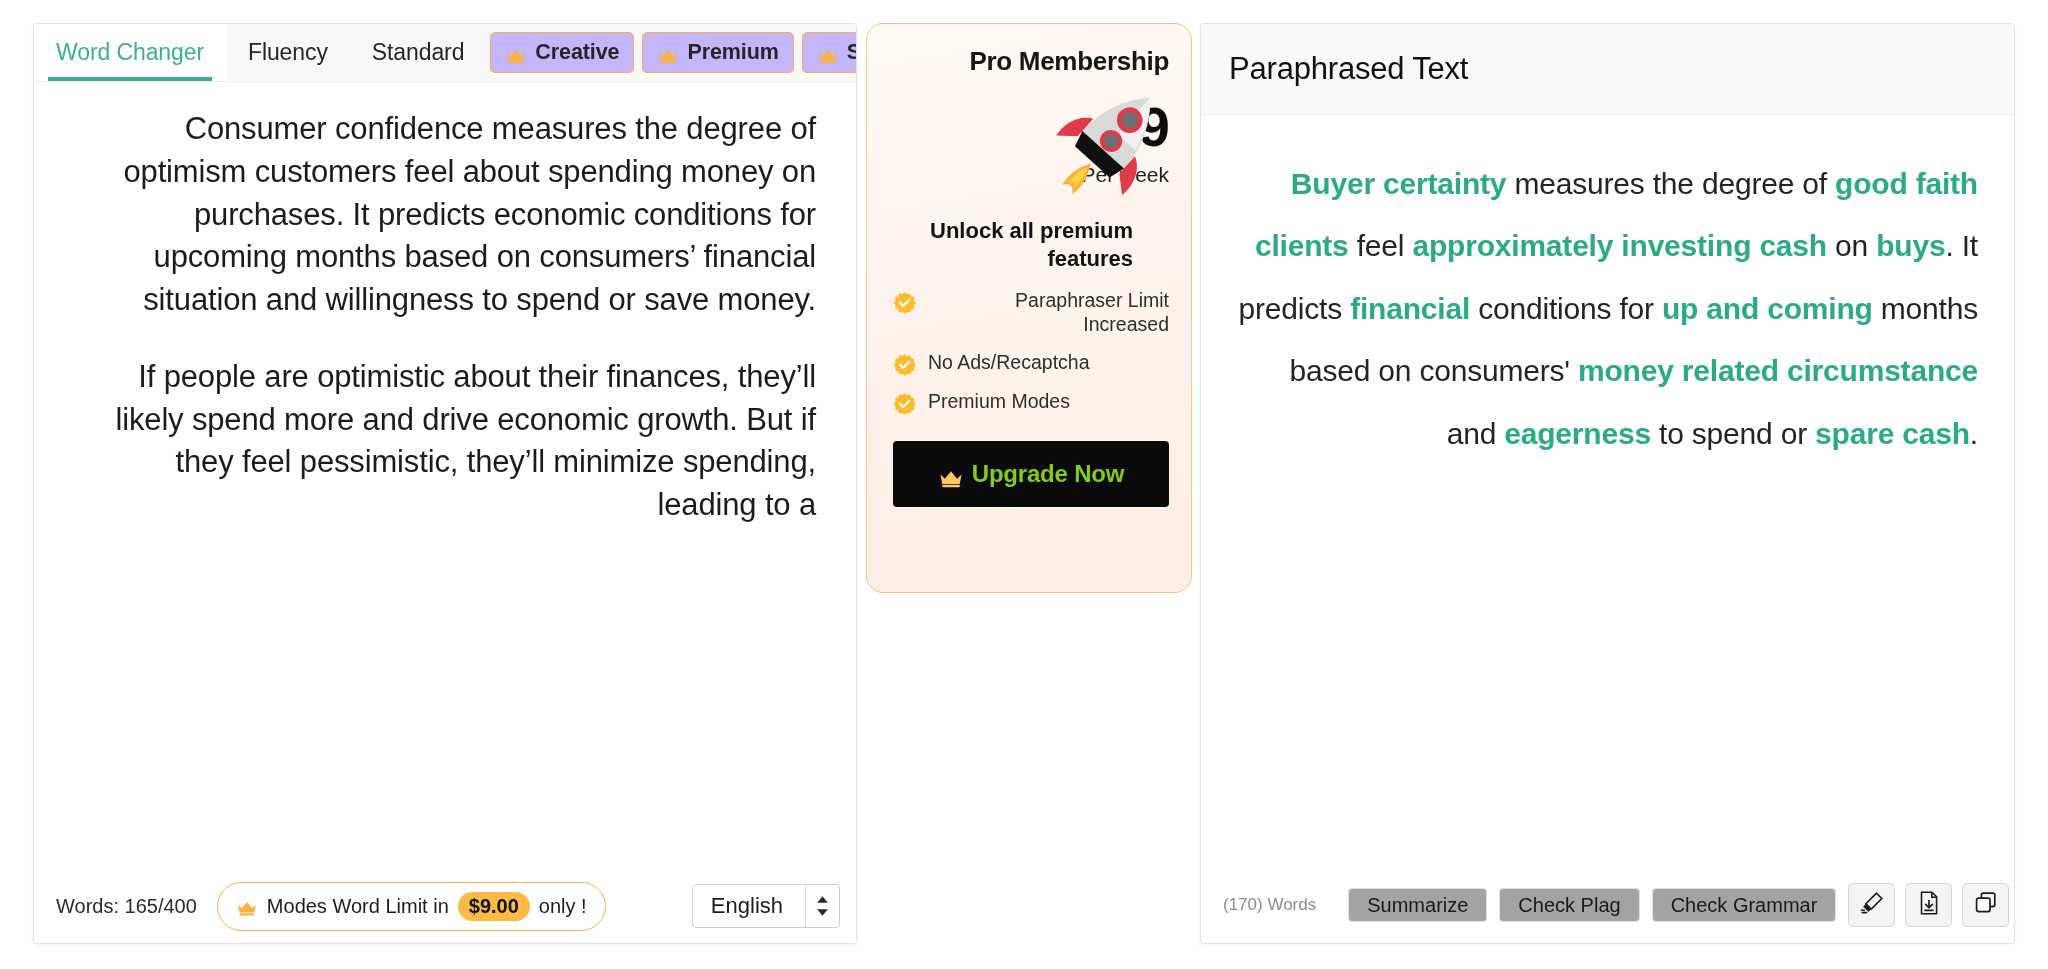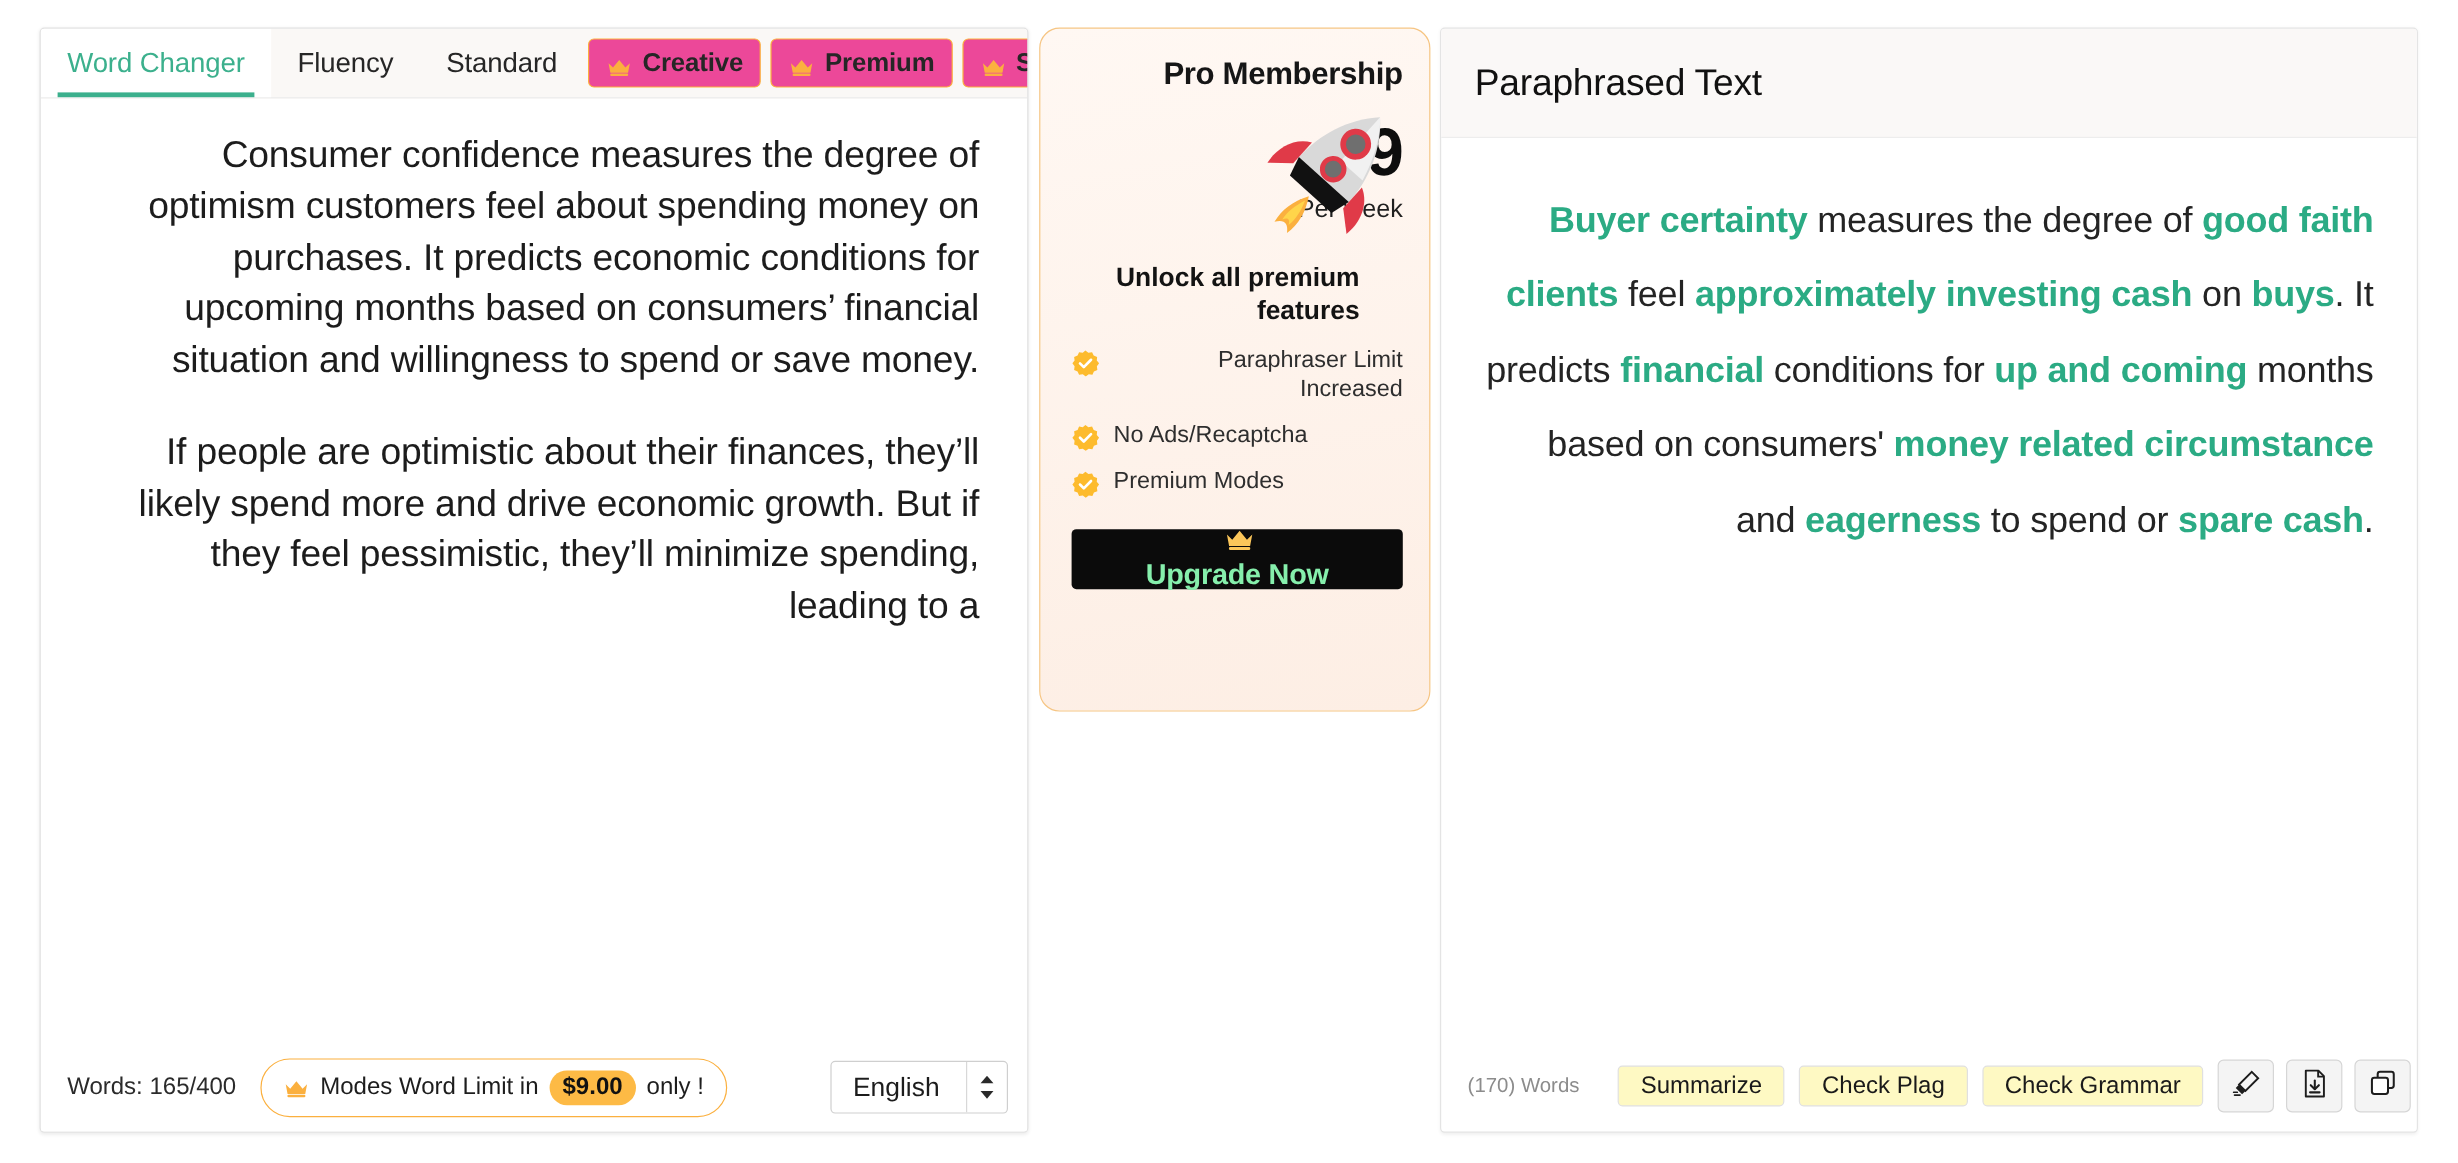--- a/index.html
+++ b/index.html
@@ -76,7 +76,7 @@
   .tab.pro {
     border: 1.6px solid #fbb03f;
     border-radius: 5px;
-    background: #ec4899;
+    background: #c4b5fd;
     font-weight: bold;
     font-size: 21.5px;
     padding: 0 14px;

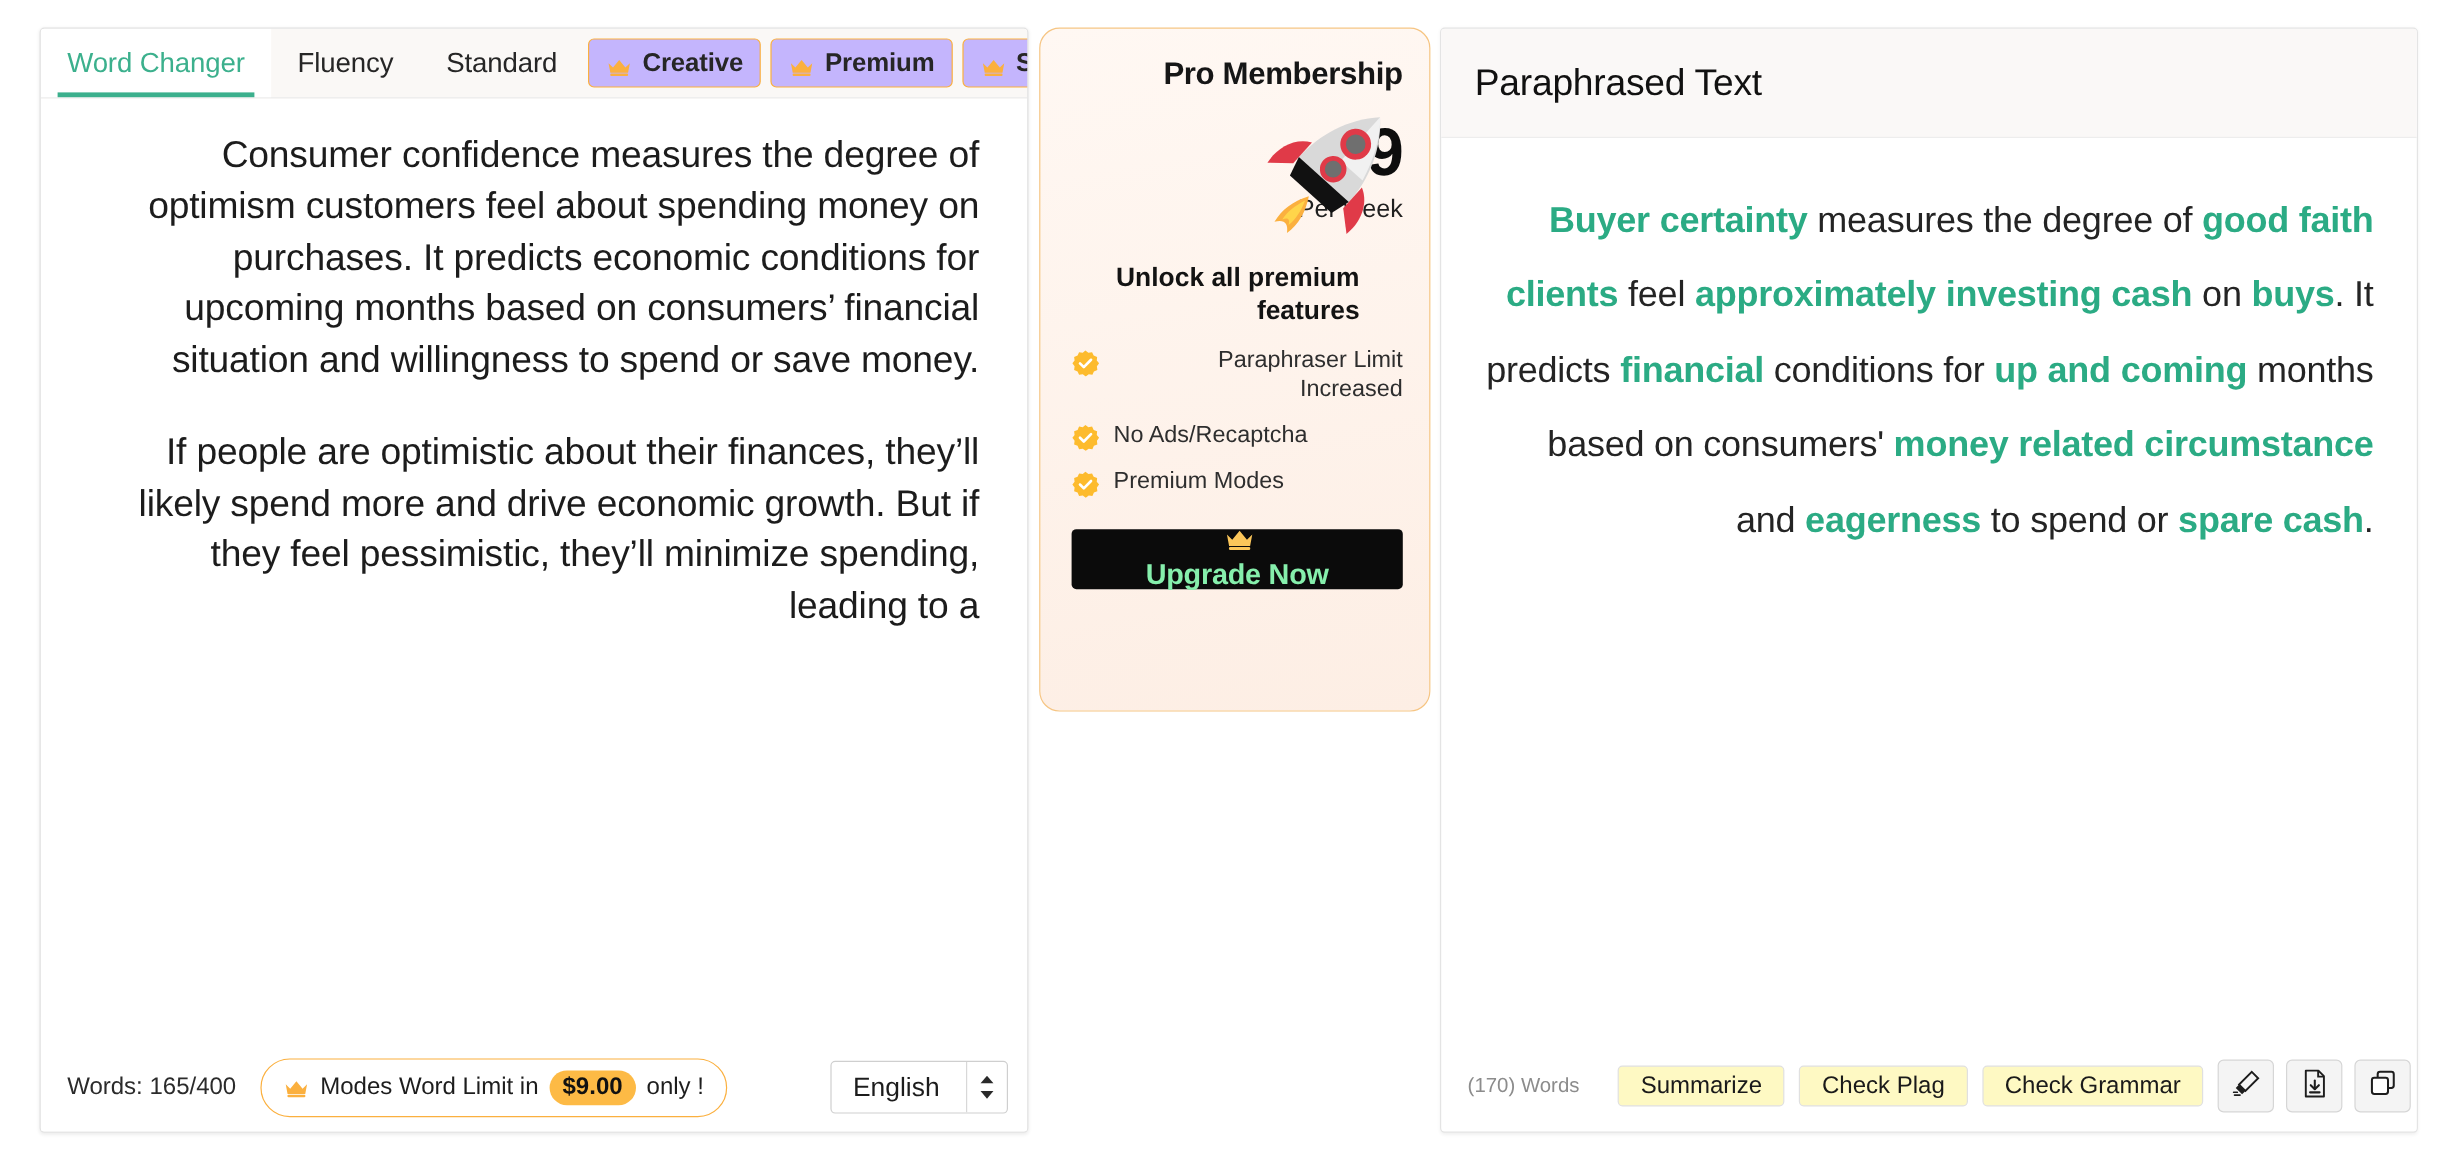--- a/index.html
+++ b/index.html
@@ -242,19 +242,18 @@
 
   .upgrade-btn {
     margin-top: 26px;
-    height: 50px;
+    height: 66px;
     background: #0b0b0b;
     border-radius: 4px;
     display: flex;
     align-items: center;
     justify-content: center;
     gap: 12px;
-    color: #86efac;
+    color: #84cc16;
     font-size: 24px;
     font-weight: bold;
     cursor: pointer;
     letter-spacing: -0.2px;
-    flex-direction: column;
   }
 
   

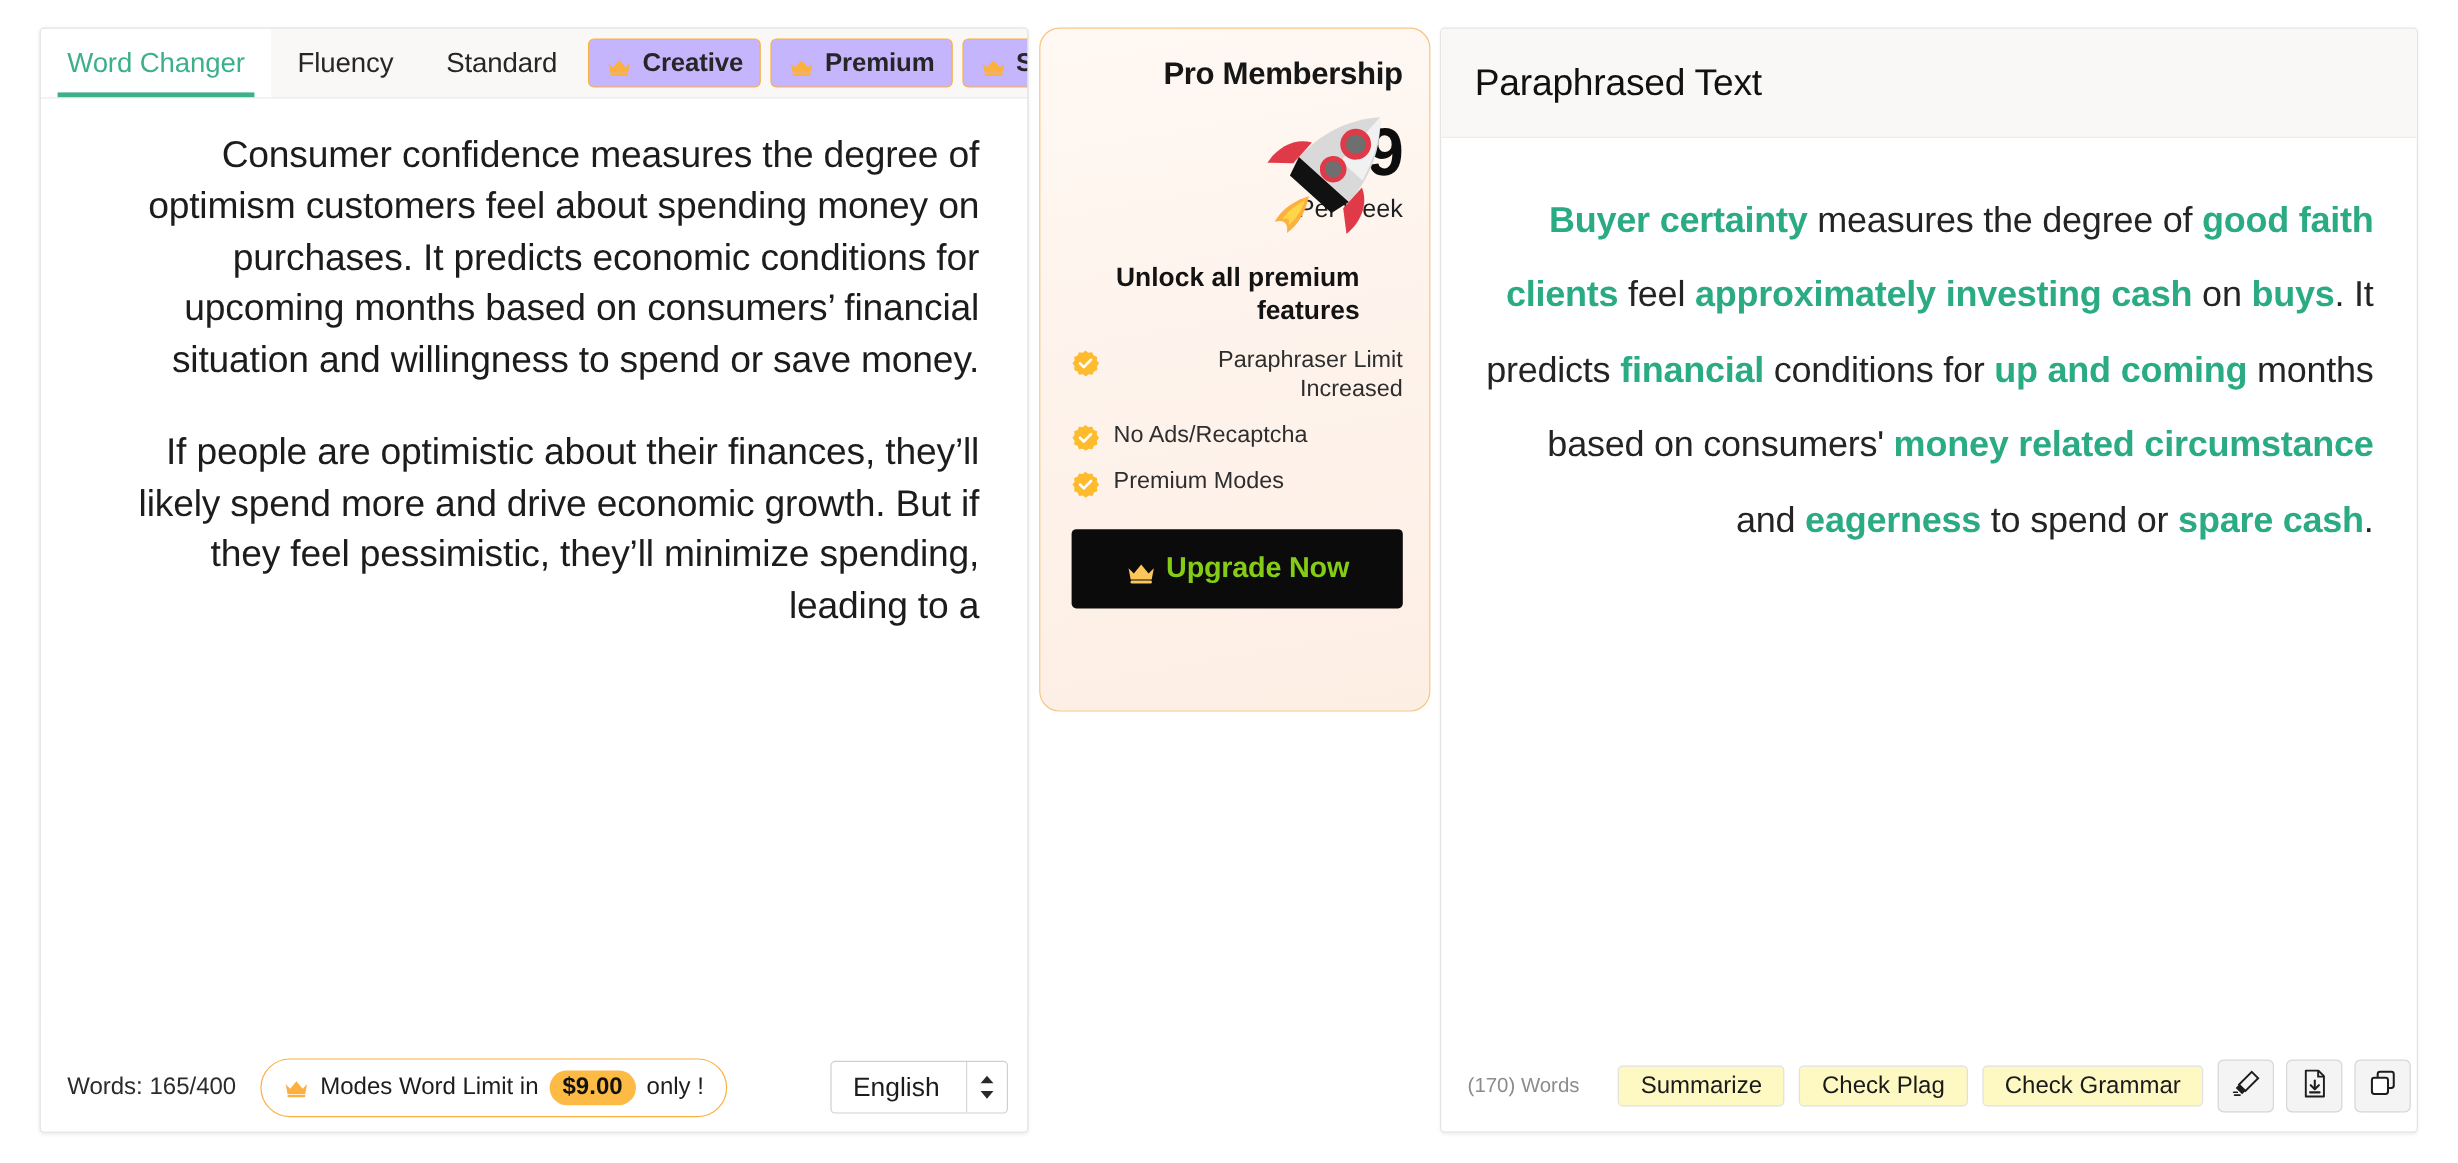--- a/index.html
+++ b/index.html
@@ -316,7 +316,7 @@
     margin-right: 20px;
   }
   .rf-btn {
-    background: #fef9c3;
+    background: #a3a3a3;
     border: 1px solid #e0e0e0;
     border-radius: 4px;
     height: 28px;

